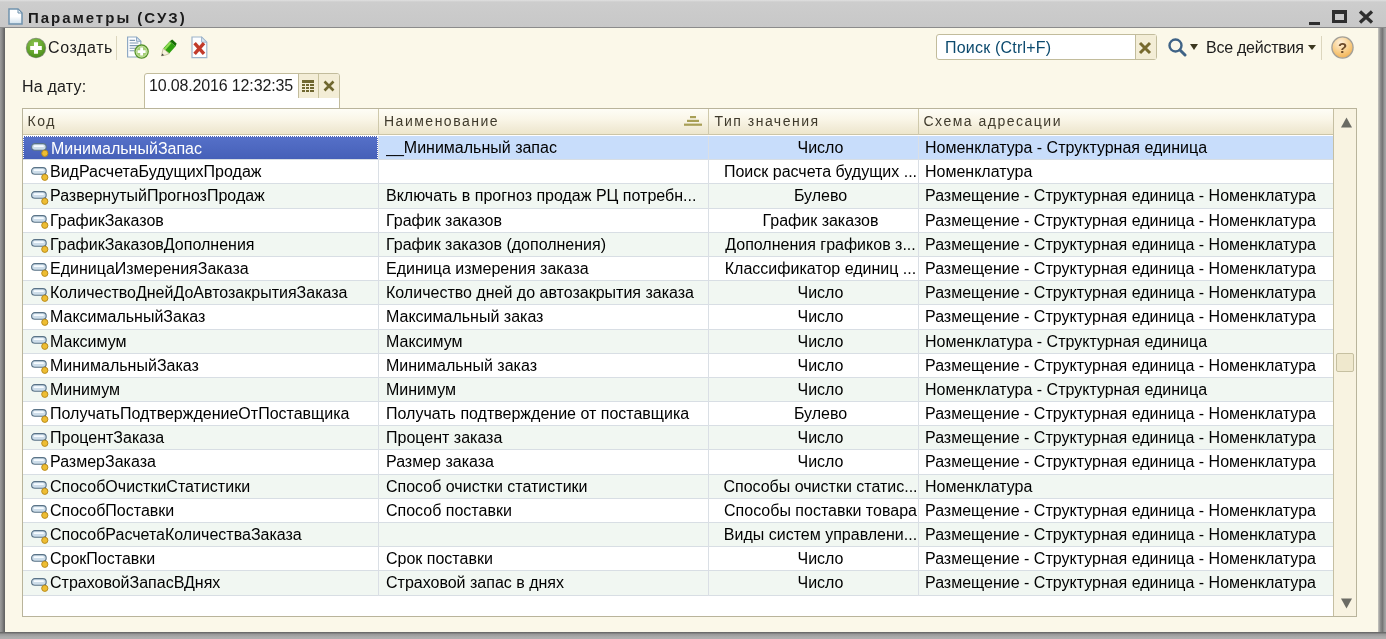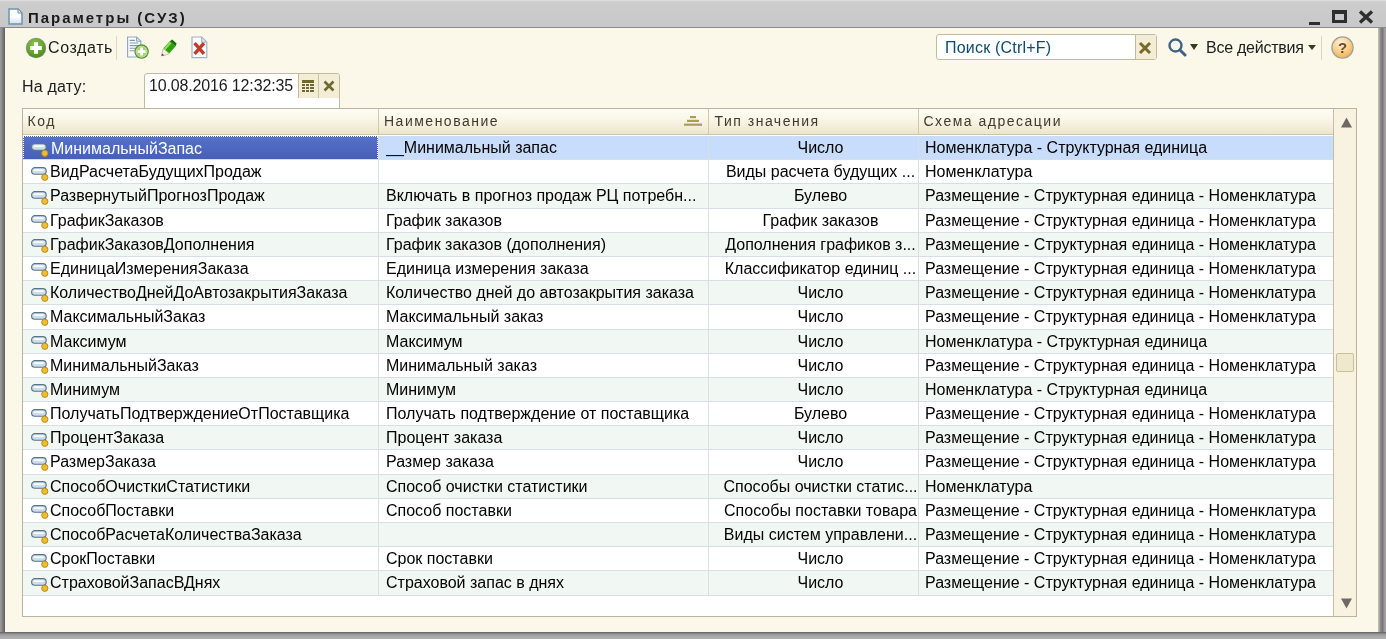--- a/index.html
+++ b/index.html
@@ -192,7 +192,7 @@
           <circle cx="13.8" cy="16.3" r="3.1" fill="#eebd32" stroke="#b98c1d" stroke-width="1"></circle>
         </svg>
         <div class="cell c0">ВидРасчетаБудущихПродаж</div>
-        <div class="cell c2">Виды расчета будущих ...</div>
+        <div class="cell c2">Поиск расчета будущих ...</div>
         <div class="cell c3">Номенклатура</div>
       </div>
       <div class="row g">

